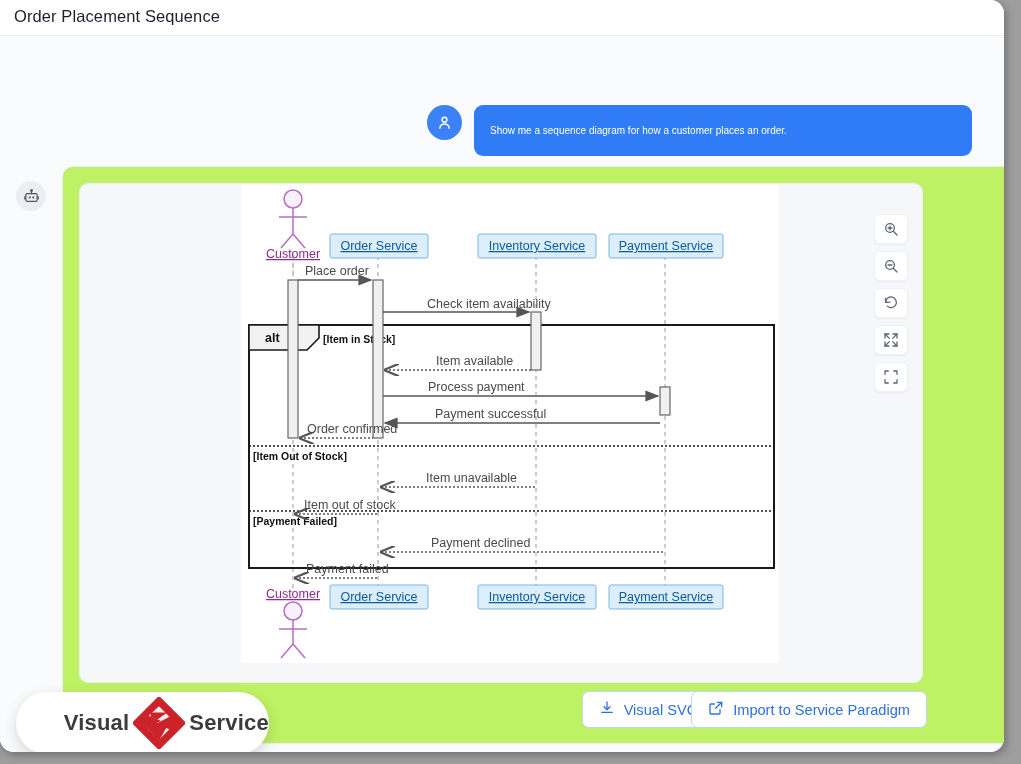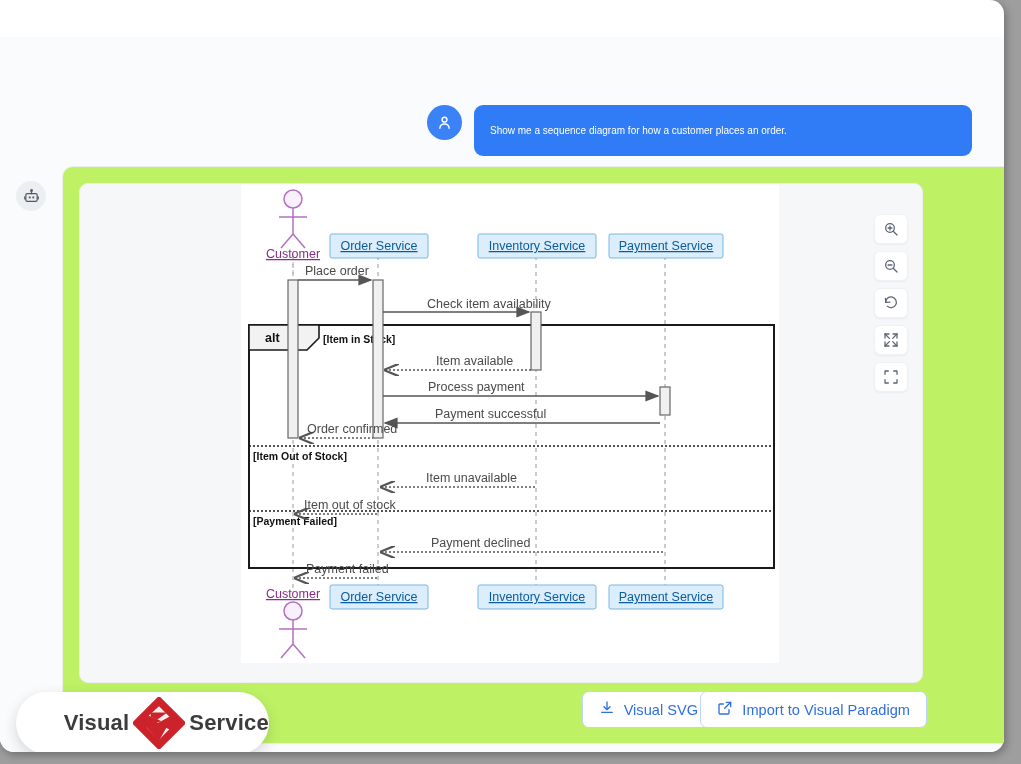--- a/index.html
+++ b/index.html
@@ -129,6 +129,9 @@
 
 <div id="app-window">
 
+  <div id="titlebar">
+    <div id="page-title">Order Placement Sequence</div>
+  </div>
 
   <div id="chat-area">
 

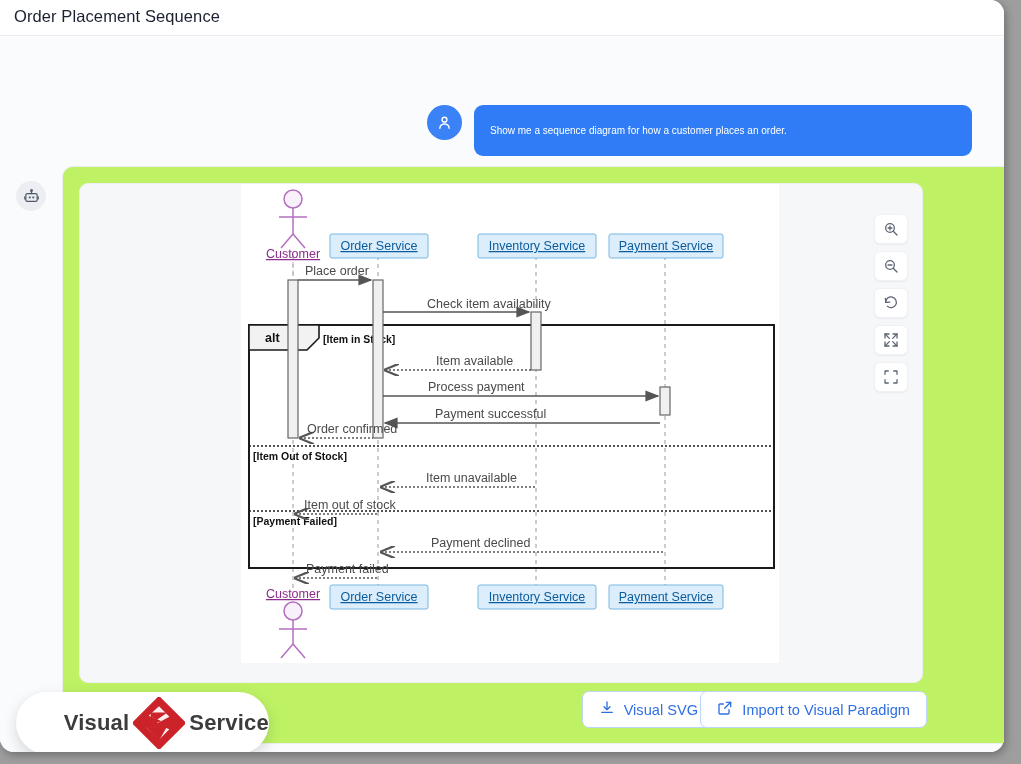--- a/index.html
+++ b/index.html
@@ -344,7 +344,7 @@
               <path d="M18 14.5v5a1.5 1.5 0 0 1-1.5 1.5h-12A1.5 1.5 0 0 1 3 19.5v-12A1.5 1.5 0 0 1 4.5 6h5"></path>
               </svg>
           </span>
-          <span>Import to Visual Paradigm</span>
+          <span>Import to Service Paradigm</span>
         </div>
       </div>
 

